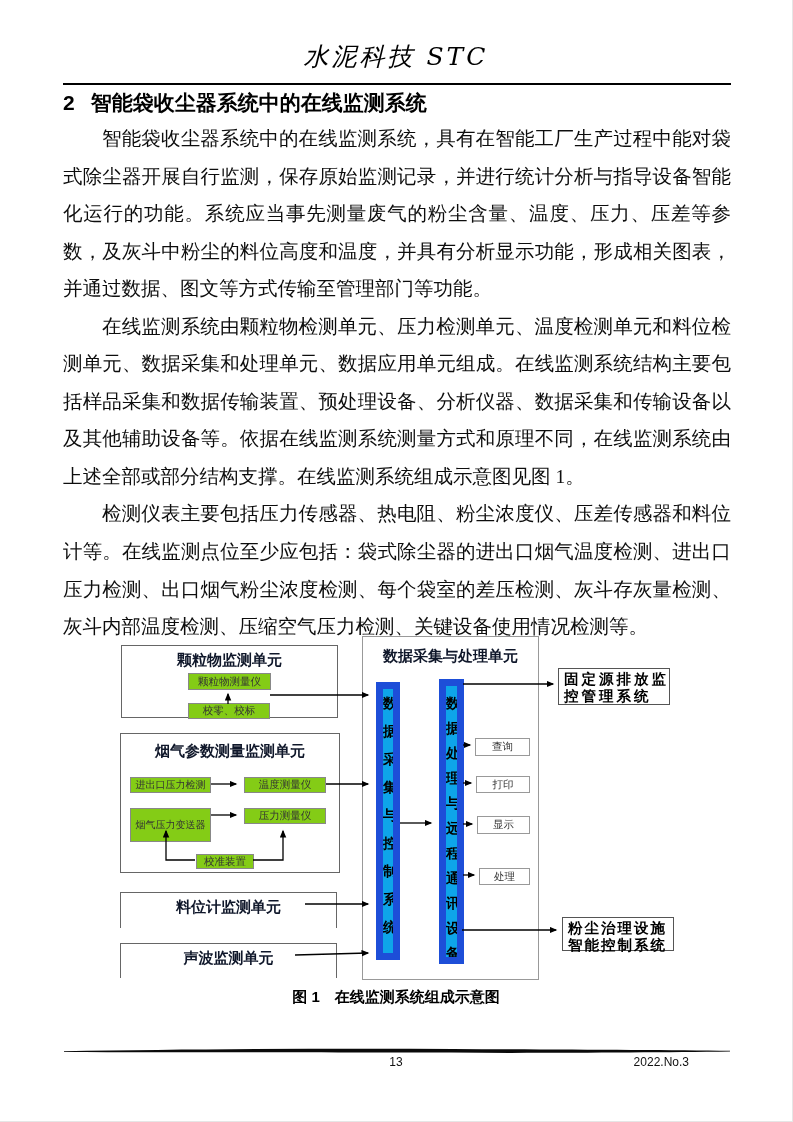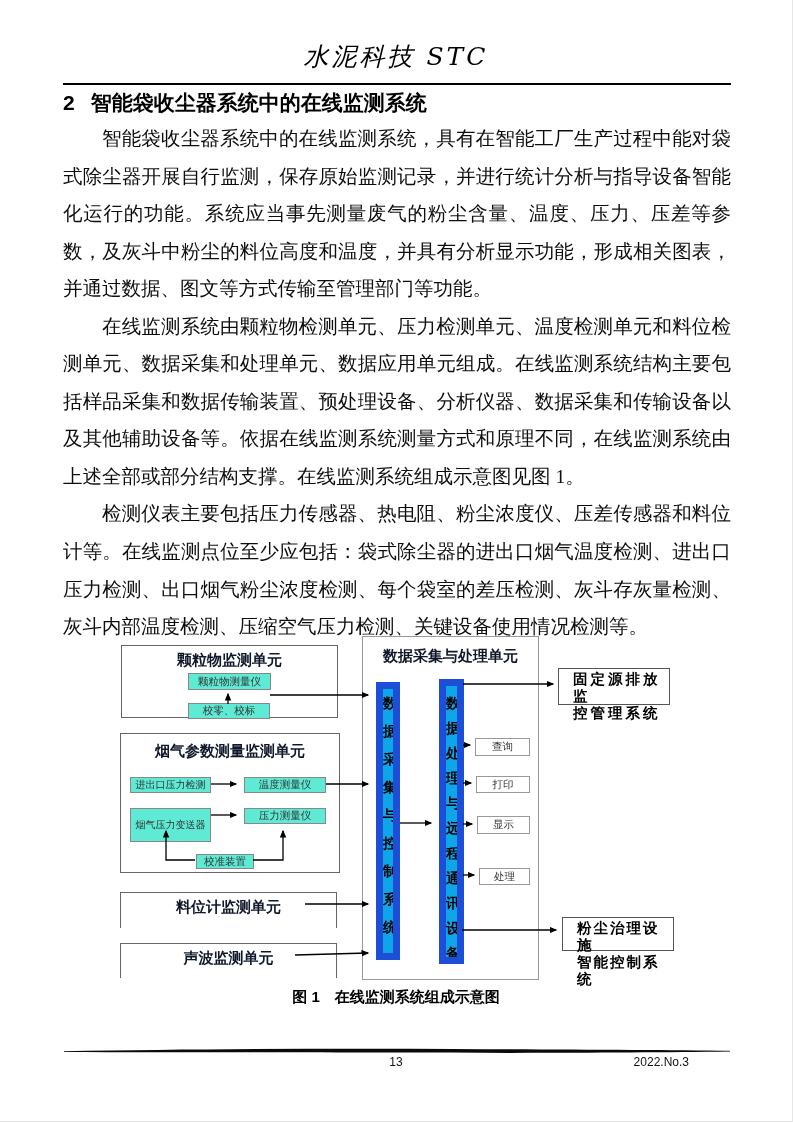--- a/index.html
+++ b/index.html
@@ -35,7 +35,7 @@
   .ubox.open-bottom{border-bottom:none;}
   .utitle{text-align:center;font-weight:bold;font-size:15px;color:#0f172a;padding-top:5px;}
   .sbox{
-    position:absolute;border:1px solid #888;box-sizing:border-box;background:#5eead4;
+    position:absolute;border:1px solid #888;box-sizing:border-box;background:#84cc16;
     font-size:10.5px;color:#333;text-align:center;display:flex;align-items:center;justify-content:center;
     white-space:nowrap;
   }

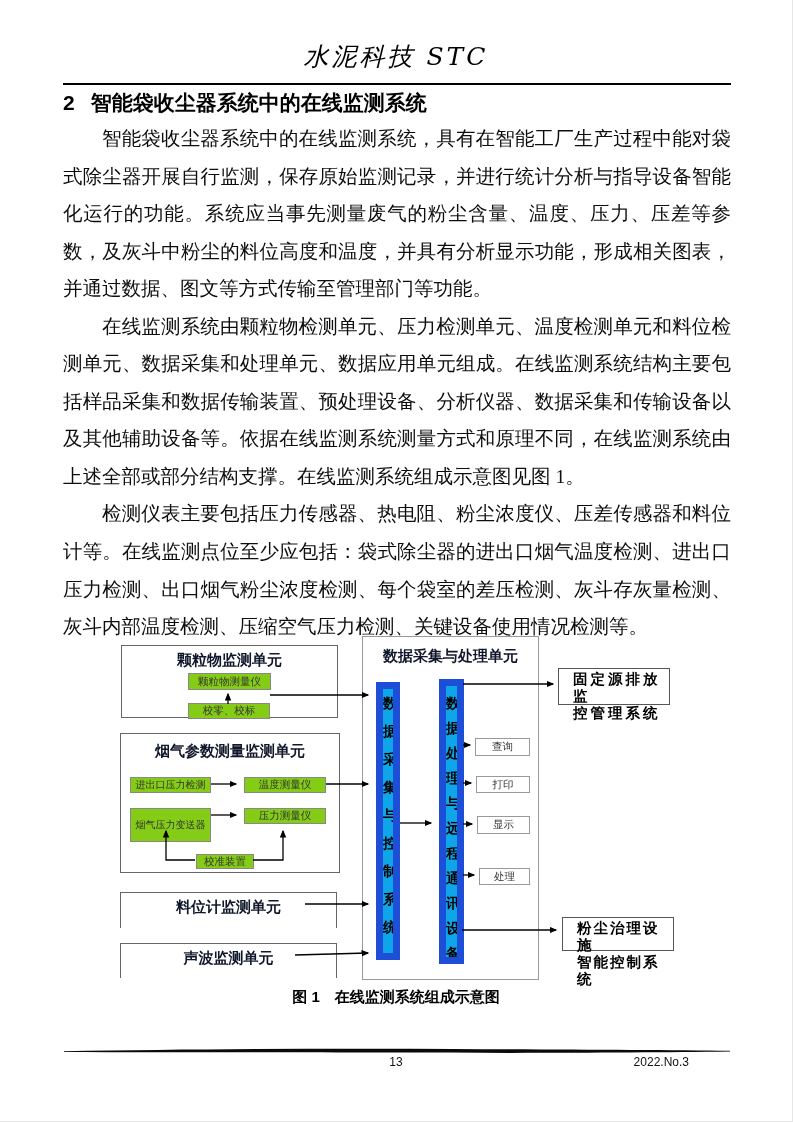--- a/index.html
+++ b/index.html
@@ -52,7 +52,7 @@
   .obox{
     position:absolute;border:1px solid #555;box-sizing:border-box;background:#fff;
     font-weight:bold;font-size:14.5px;line-height:17px;letter-spacing:3px;
-    color:#000;white-space:pre-line;padding:2px 0 0 14px;
+    color:#000;white-space:pre-line;padding:2px 0 0 5px;
   }
   .caption{
     position:absolute;left:0;top:988px;width:100%;text-align:center;

